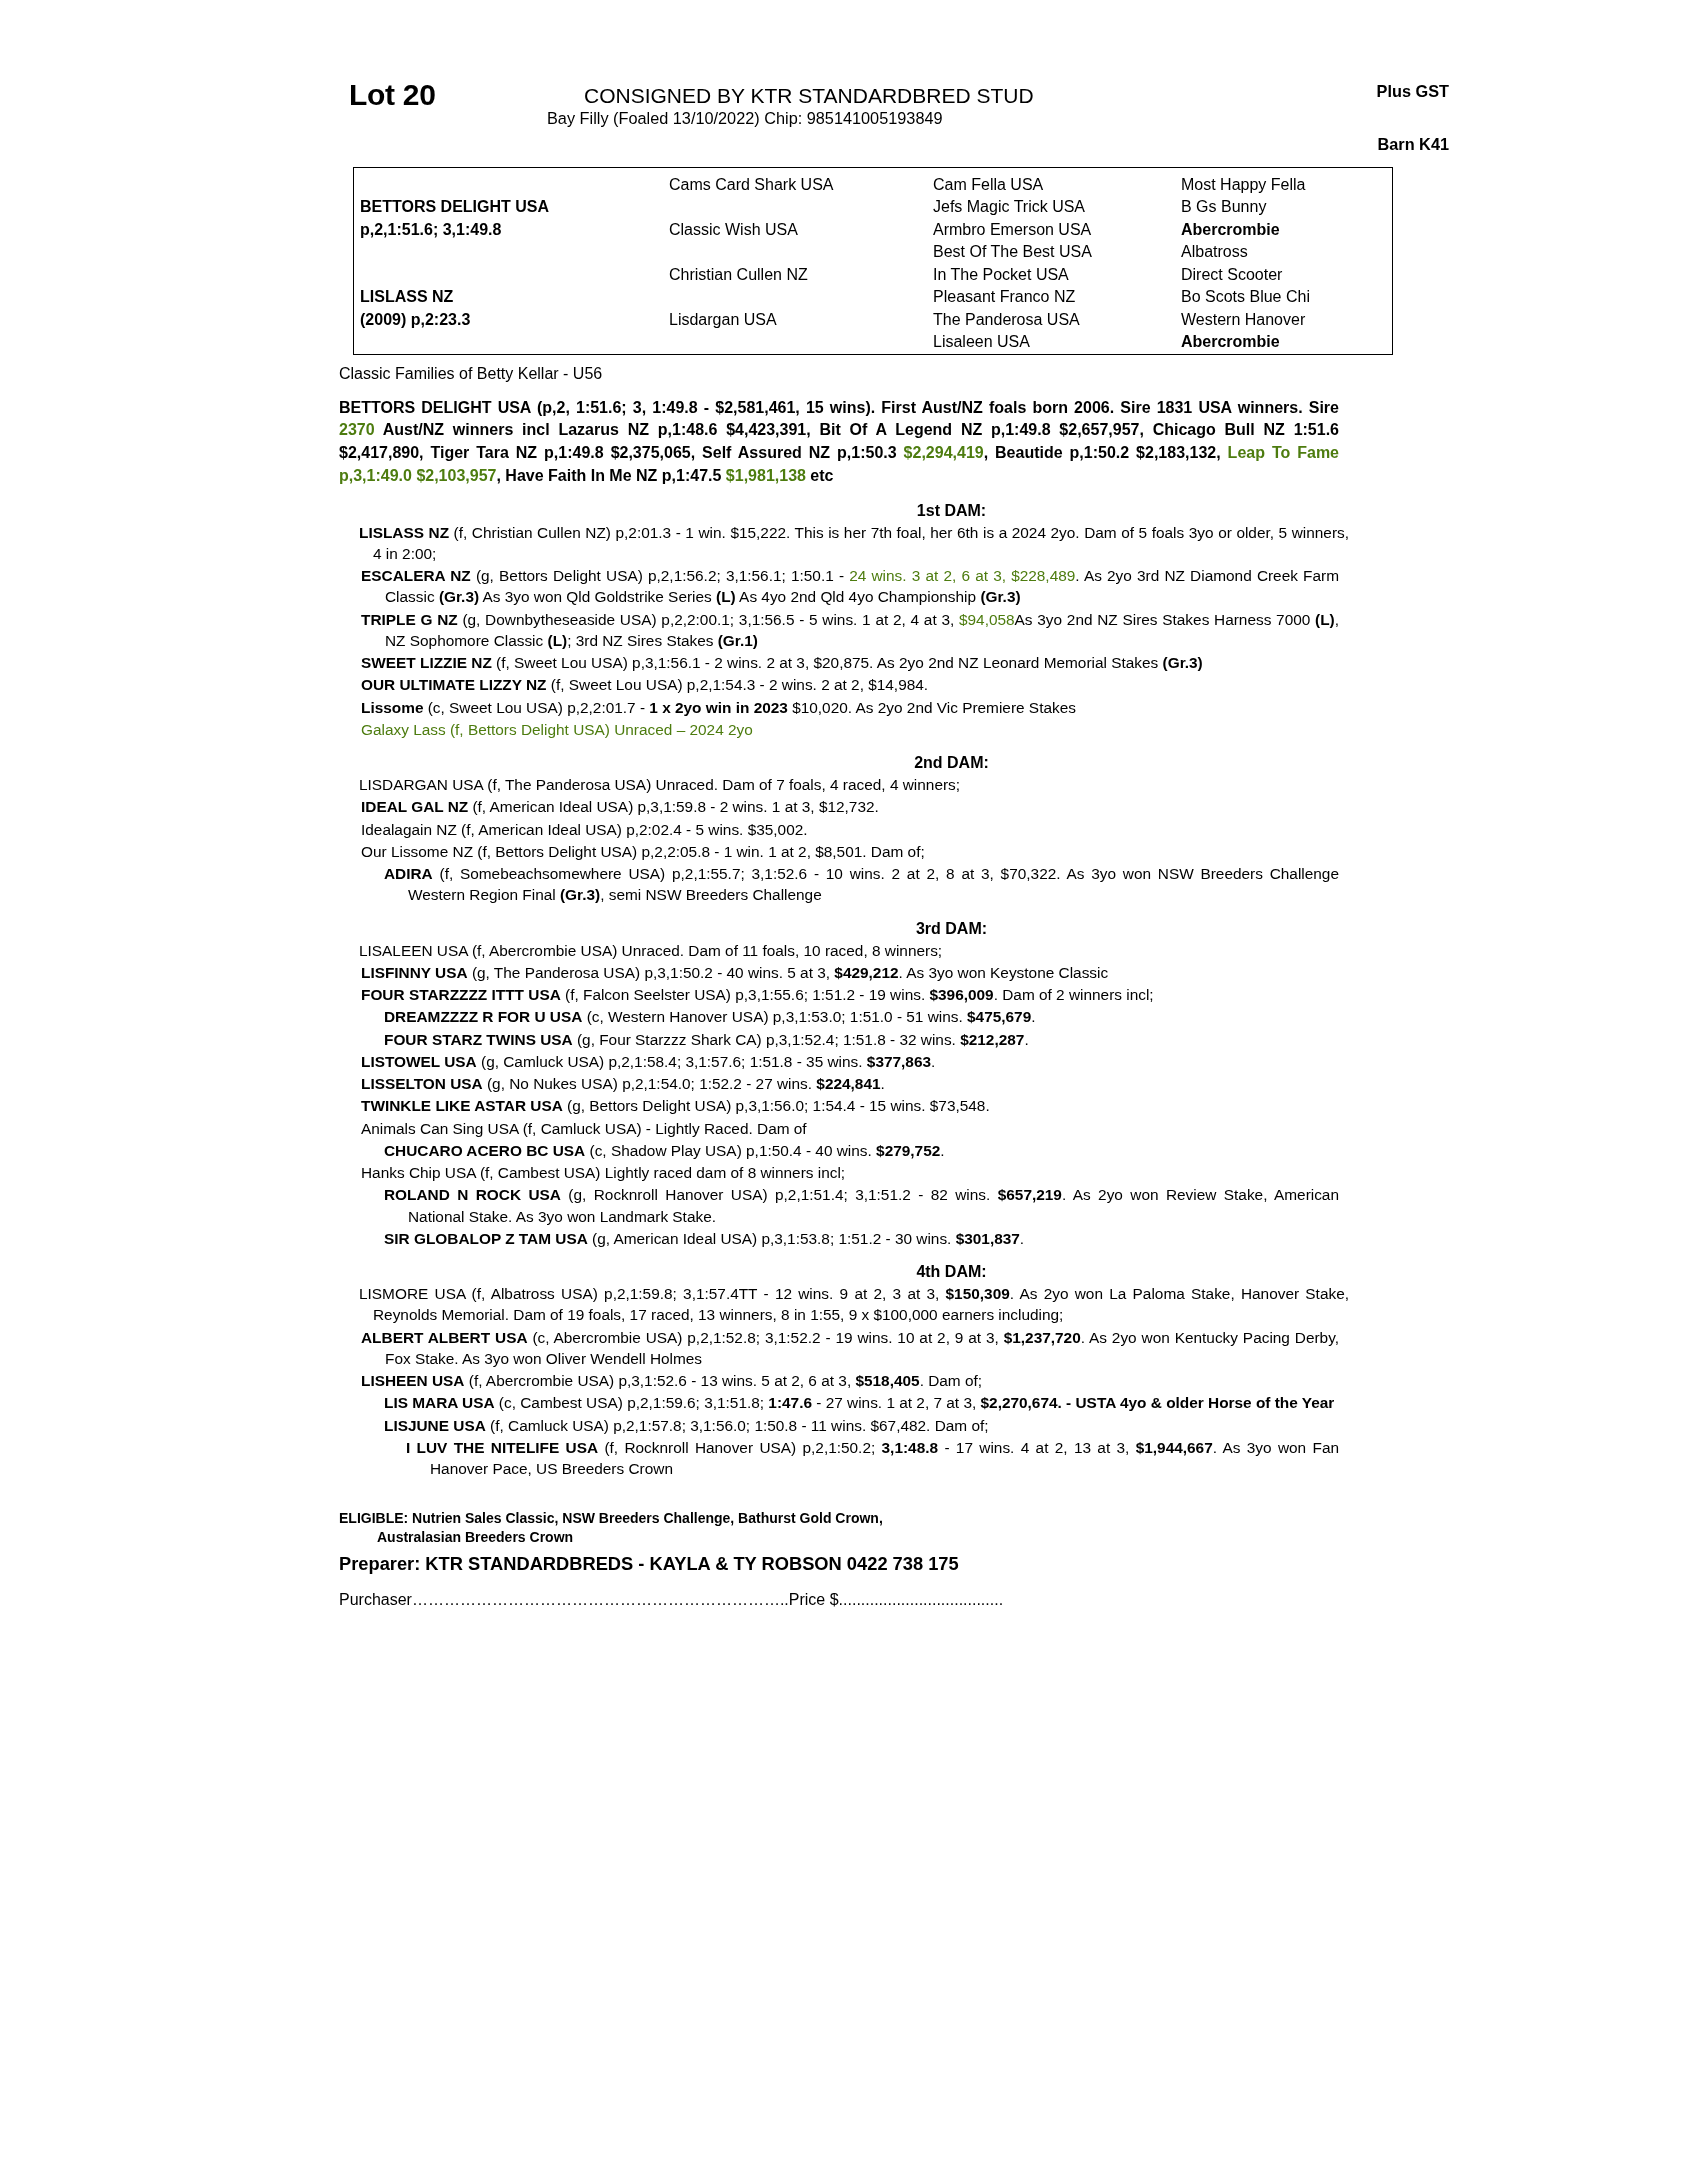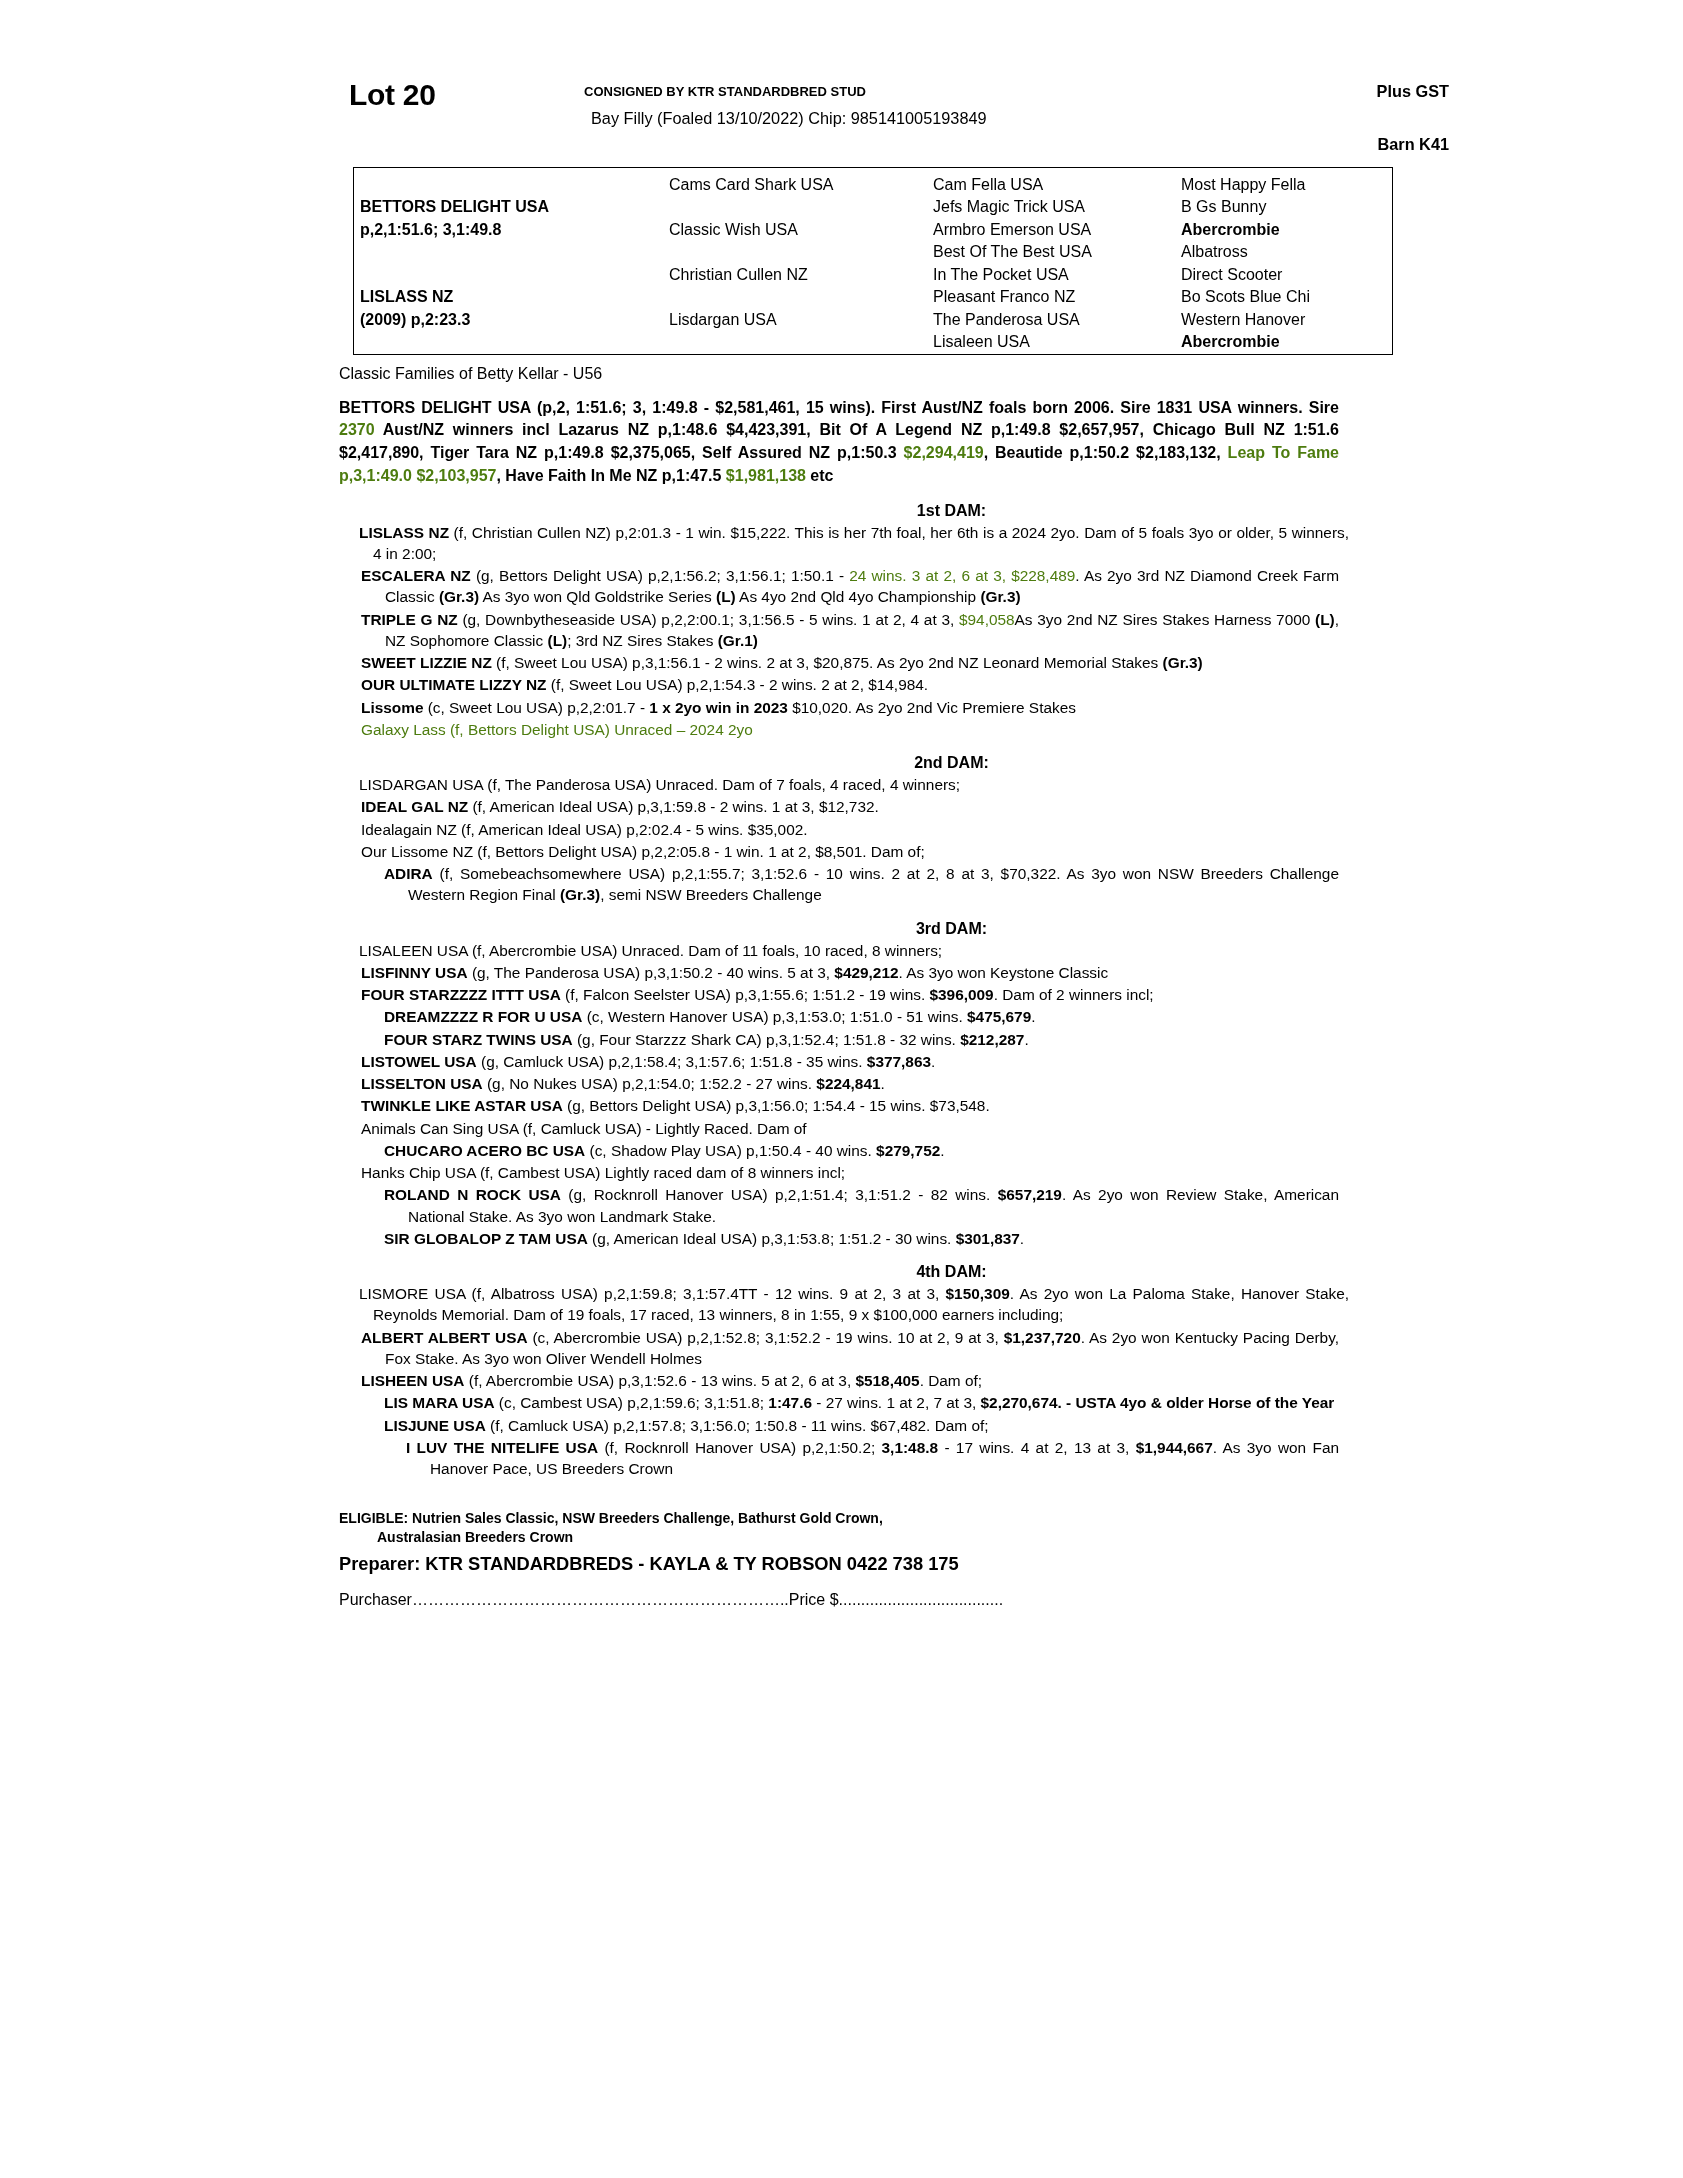--- a/index.html
+++ b/index.html
@@ -38,8 +38,8 @@
     position: absolute;
     left: 465px;
     top: 44px;
-    font-size: 13px;
-    font-weight: bold;
+    font-size: 21px;
+    font-weight: normal;
   }
   .subline {
     position: absolute;

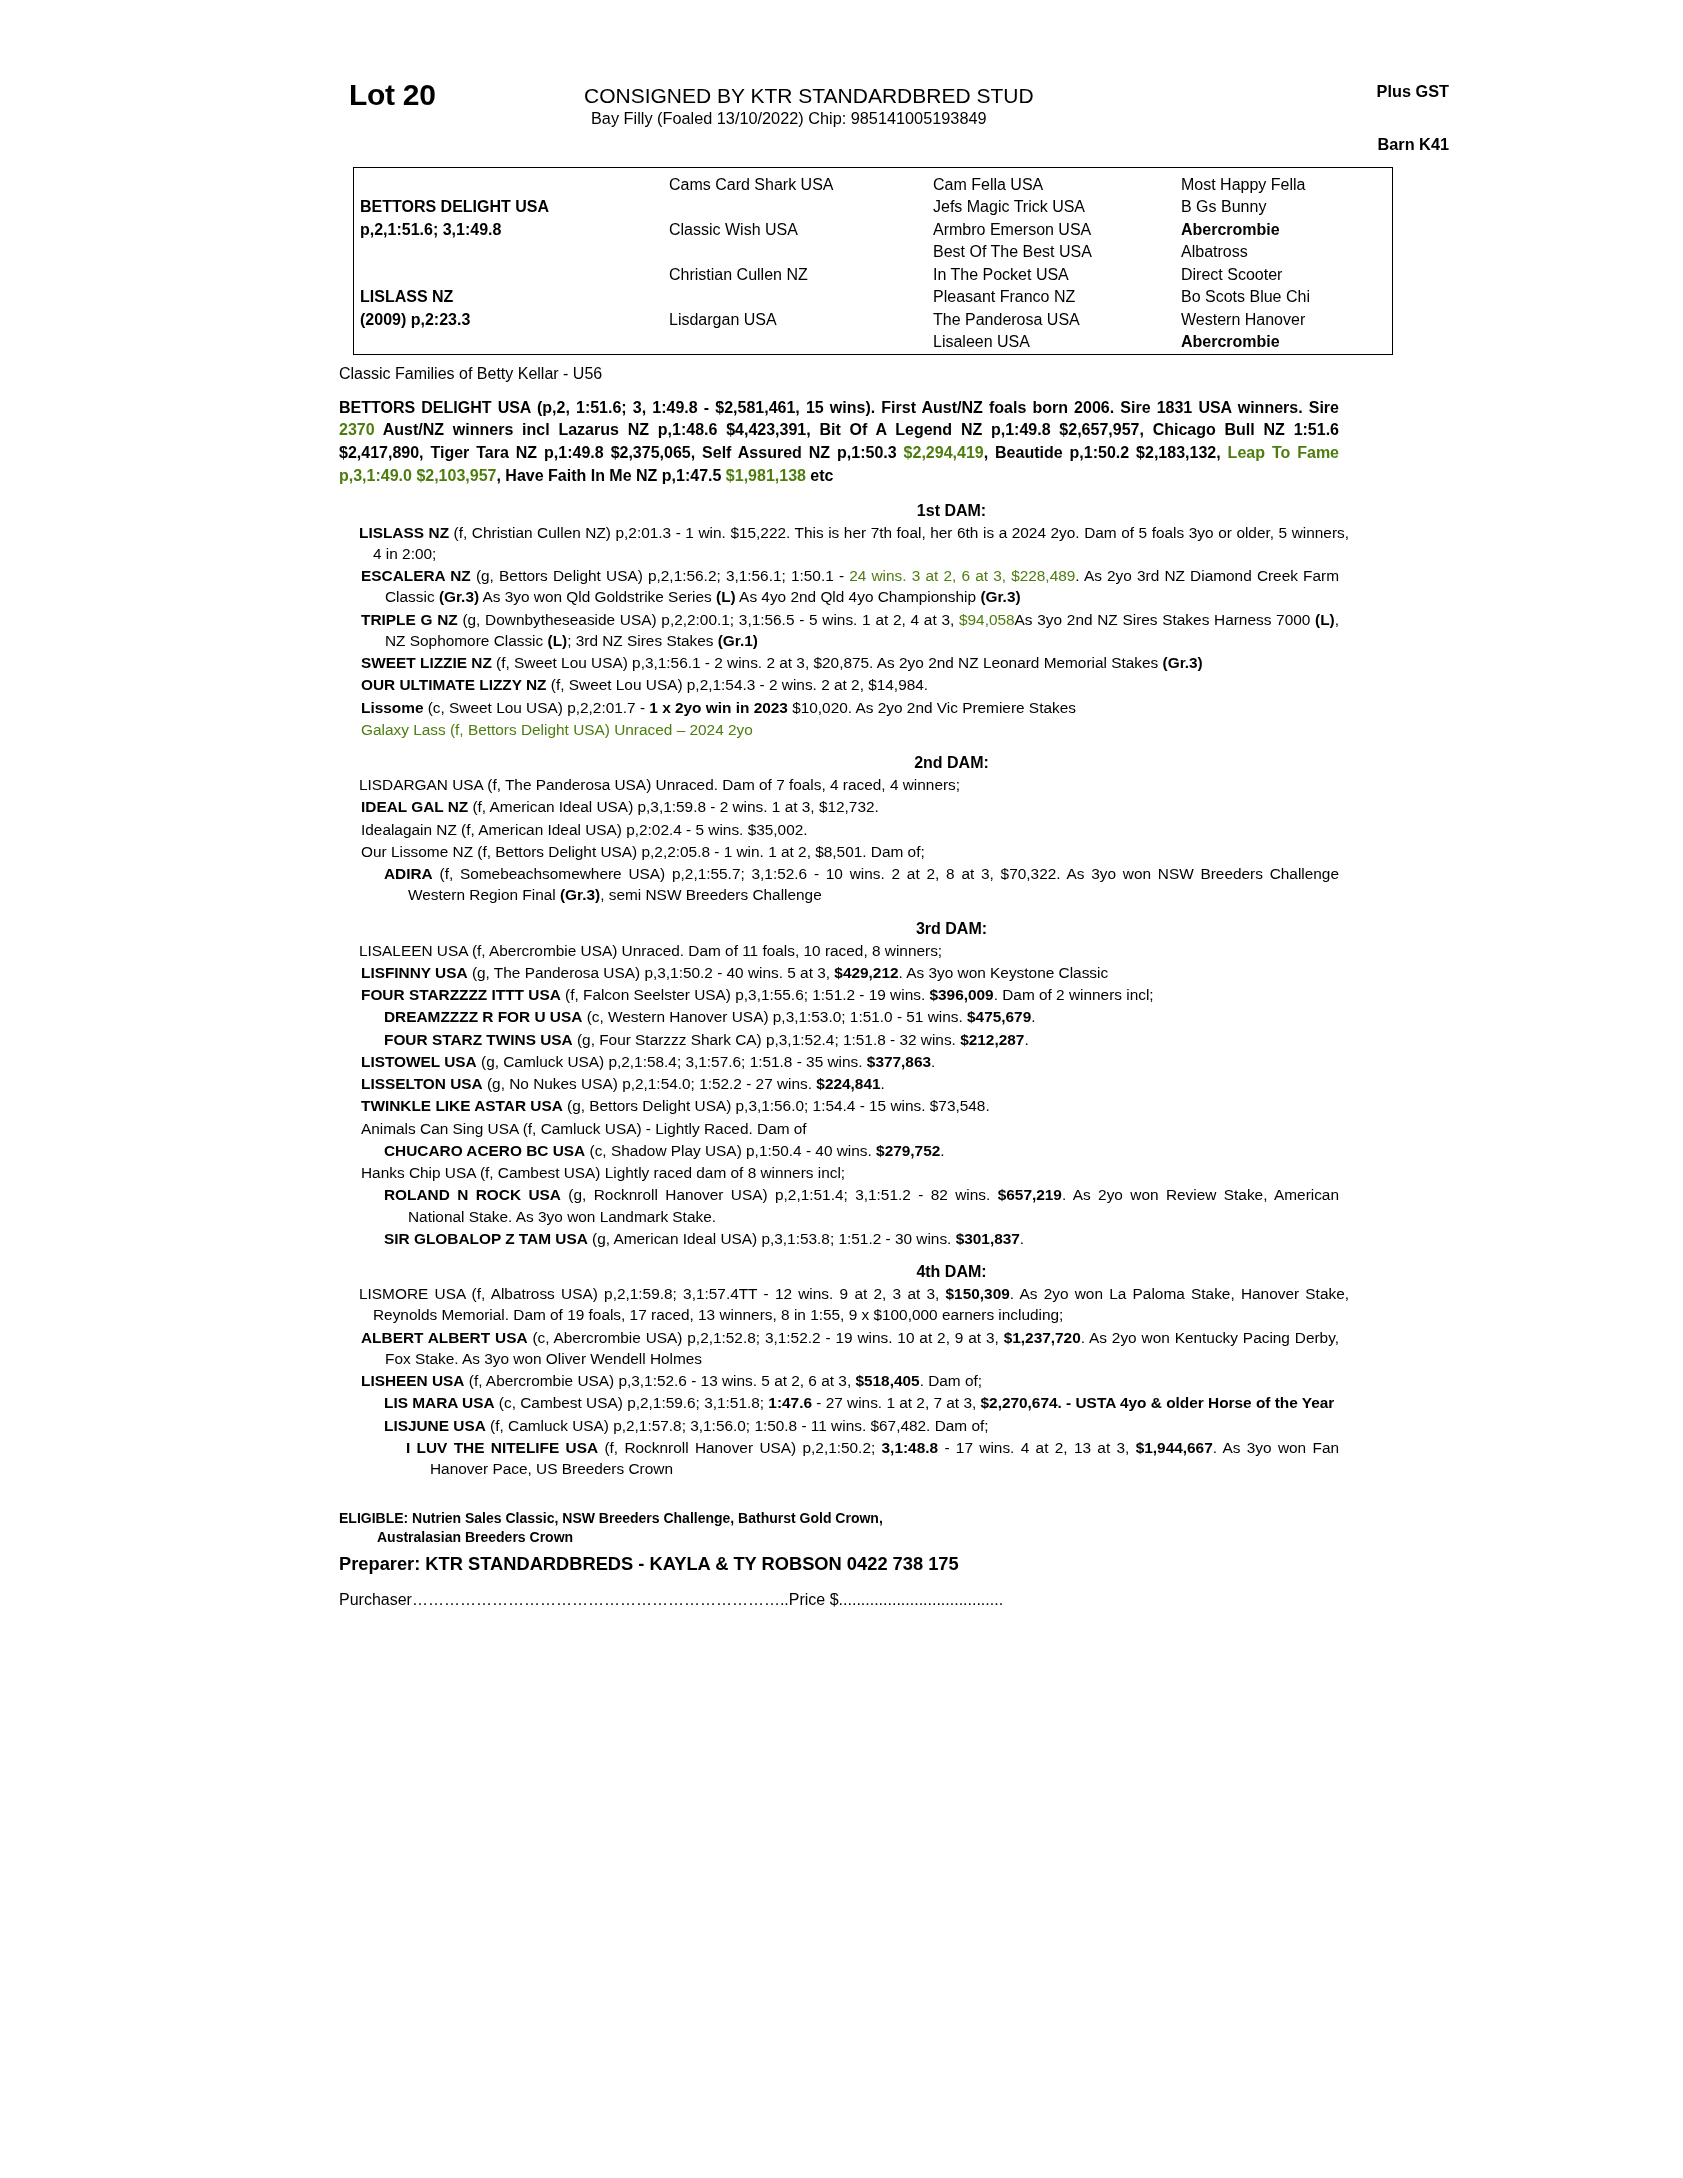--- a/index.html
+++ b/index.html
@@ -46,7 +46,6 @@
     left: 428px;
     top: 69px;
     font-size: 16.3px;
-    margin-left: 44px;
   }
   .plus-gst {
     position: absolute;

